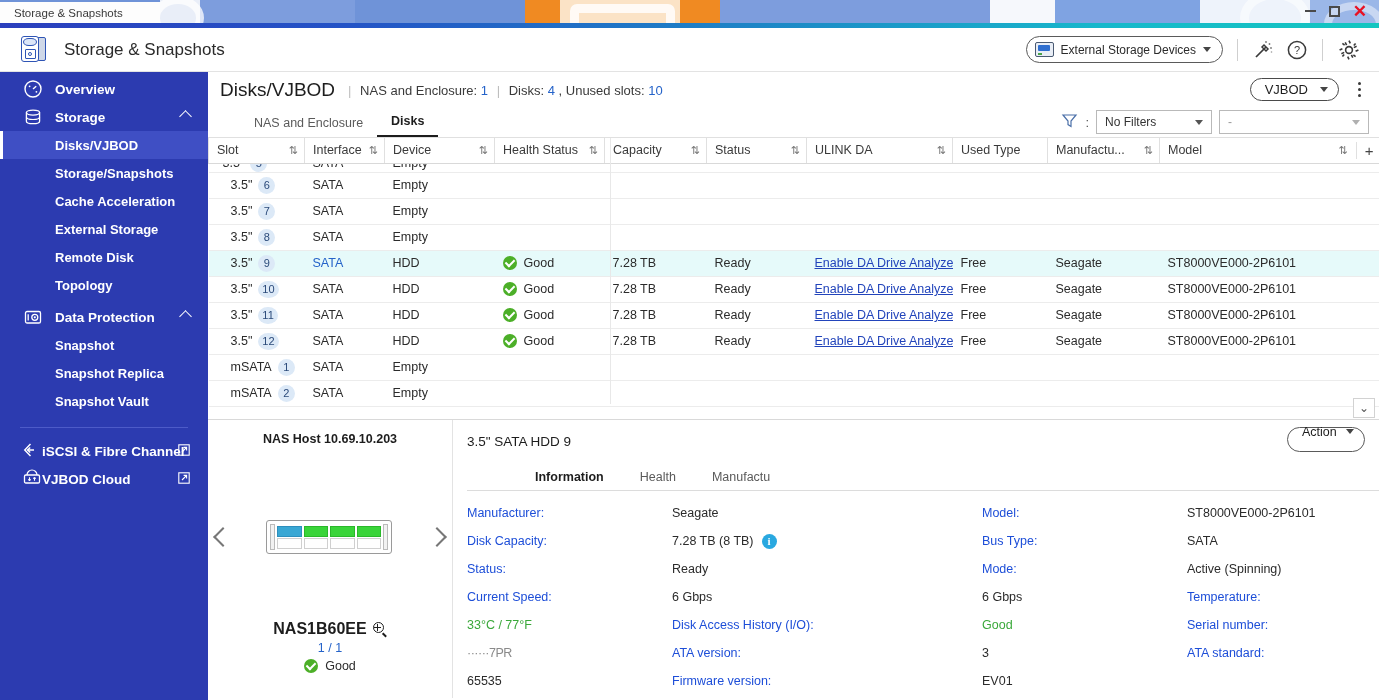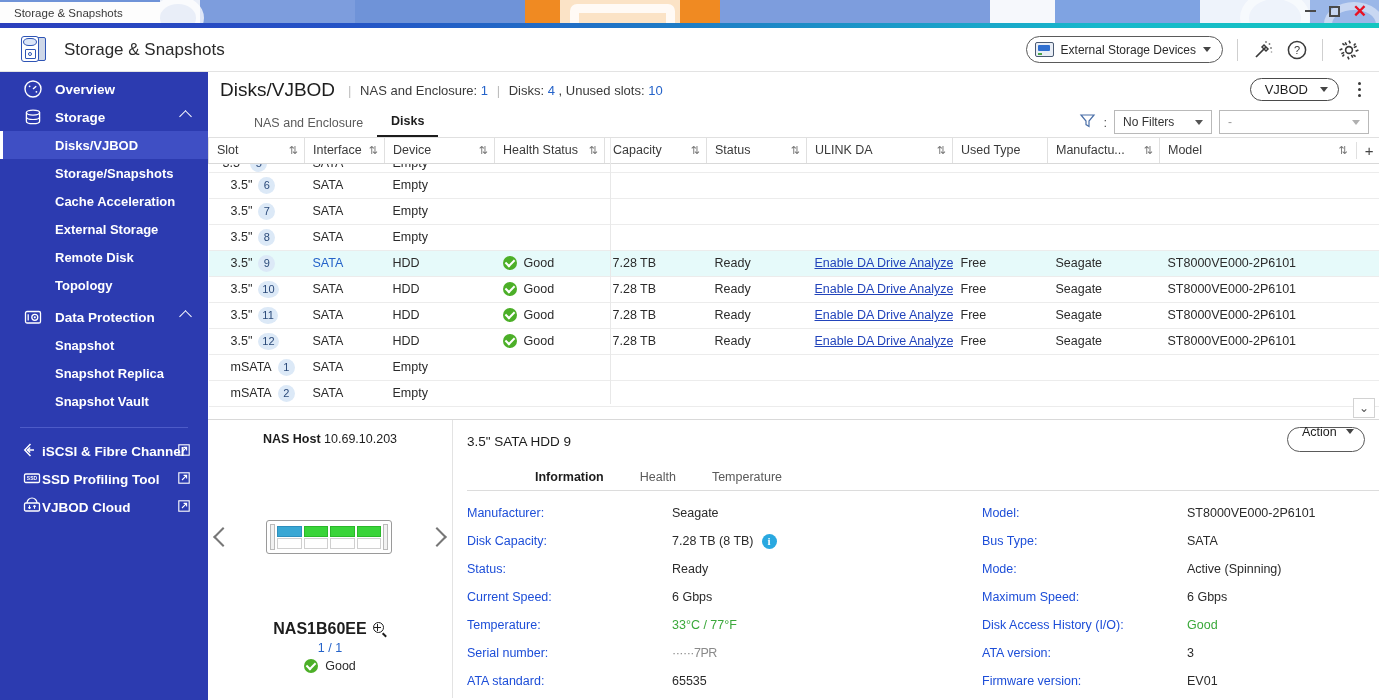--- a/index.html
+++ b/index.html
@@ -214,7 +214,7 @@
     display: flex; align-items: center; justify-content: space-between;
     padding: 0 8px; font-size: 12px; color: #333; cursor: pointer;
   }
-  .sel-box.w1 { width: 98px; text-align: center; }
+  .sel-box.w1 { width: 116px; text-align: center; }
   .sel-box.w2 { width: 150px; color: #9b9b9b; }
   .tri-dn {
     width: 0; height: 0; border-left: 4.5px solid transparent;

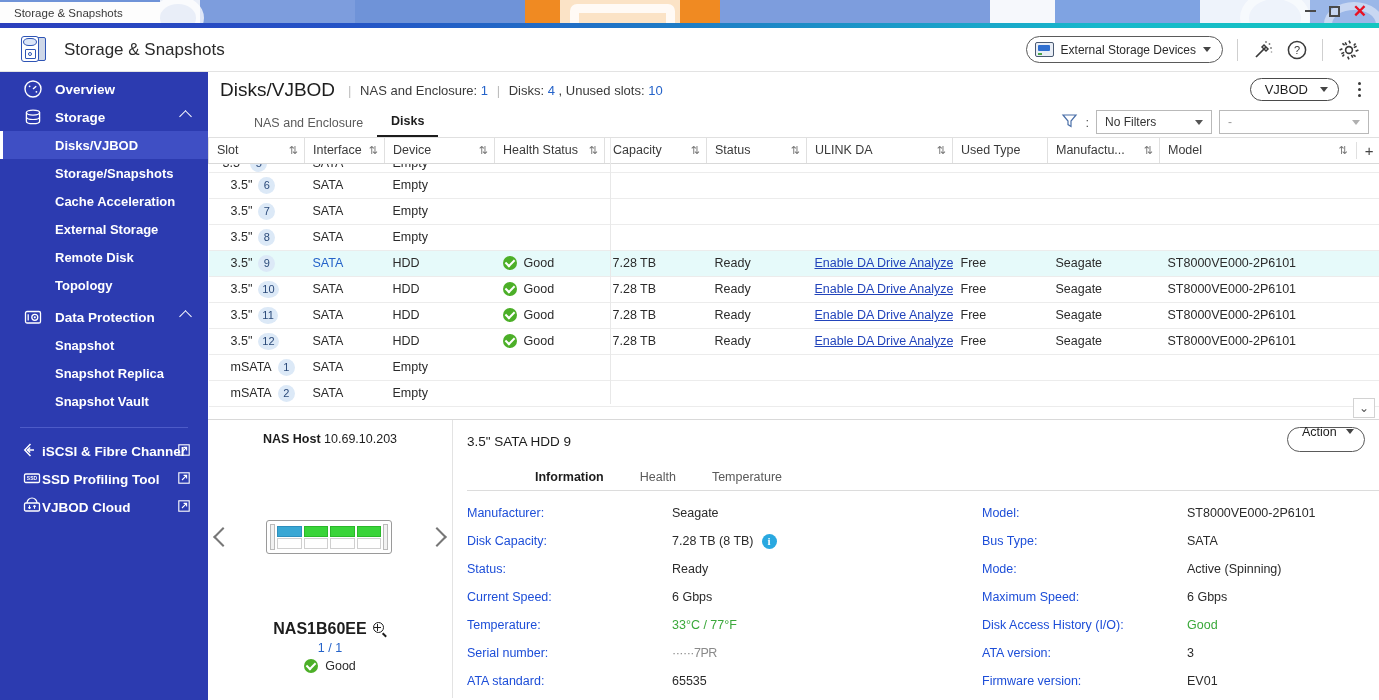--- a/index.html
+++ b/index.html
@@ -897,7 +897,7 @@
     <div class="nashost">
       <div class="nashost-title">
         <span>NAS Host</span>
-        <span style="font-weight:normal">10.69.10.203</span>
+        <span style="font-weight:bold">10.69.10.203</span>
       </div>
 
       <div class="arrow-l"></div>

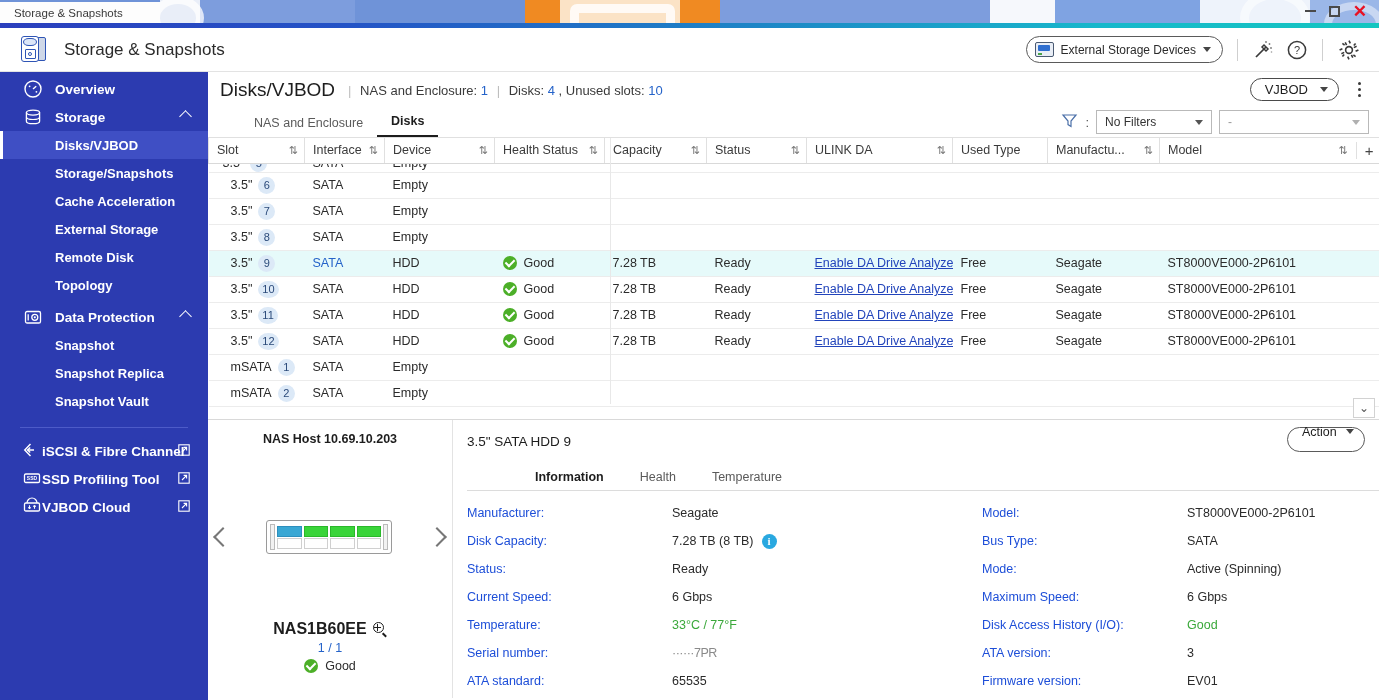--- a/index.html
+++ b/index.html
@@ -516,21 +516,6 @@
   </div>
 
 
-  <div class="nav-ext">
-    <span class="nav-ic">
-      <svg width="20" height="20" viewBox="0 0 20 20">
-        <rect x="2.5" y="6" width="15" height="8.5" rx="1.3" fill="none" stroke="#fff" stroke-width="1.3"></rect>
-        <text x="10" y="12" font-size="5" text-anchor="middle" fill="#fff" font-family="Liberation Sans, sans-serif">SSD</text>
-      </svg>
-    </span>
-    <span>SSD Profiling Tool</span>
-    <span class="ext-link-ic">
-      <svg width="12" height="12" viewBox="0 0 12 12">
-        <rect x="0.8" y="0.8" width="10.4" height="10.4" fill="none" stroke="#fff" stroke-width="1.1"></rect>
-        <path d="M4 8 L8.4 3.6 M5.6 3.4 H8.6 V6.4" fill="none" stroke="#fff" stroke-width="1.1"></path>
-      </svg>
-    </span>
-  </div>
 
   <div class="nav-ext">
     <span class="nav-ic">

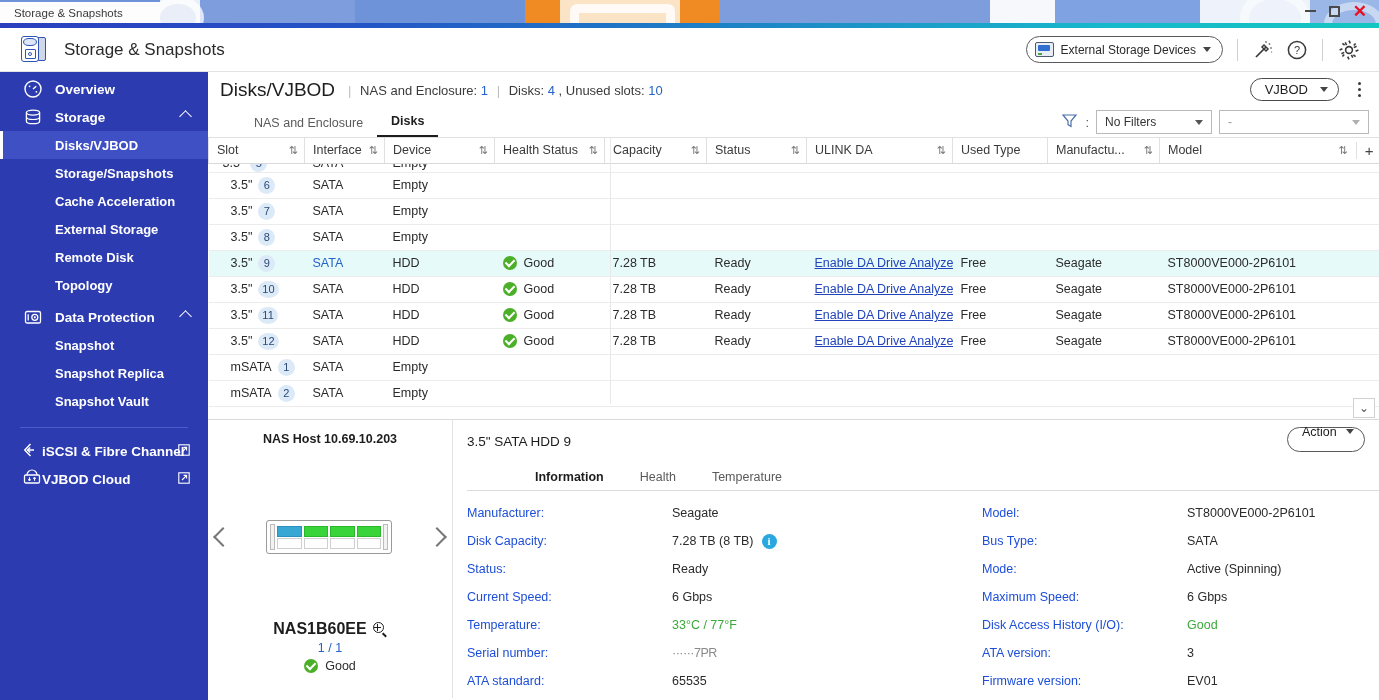--- a/index.html
+++ b/index.html
@@ -941,7 +941,7 @@
           <span>Health</span>
         </div>
         <div class="dtab">
-          <span>Temperature</span>
+          <span>Manufactu</span>
         </div>
       </div>
 

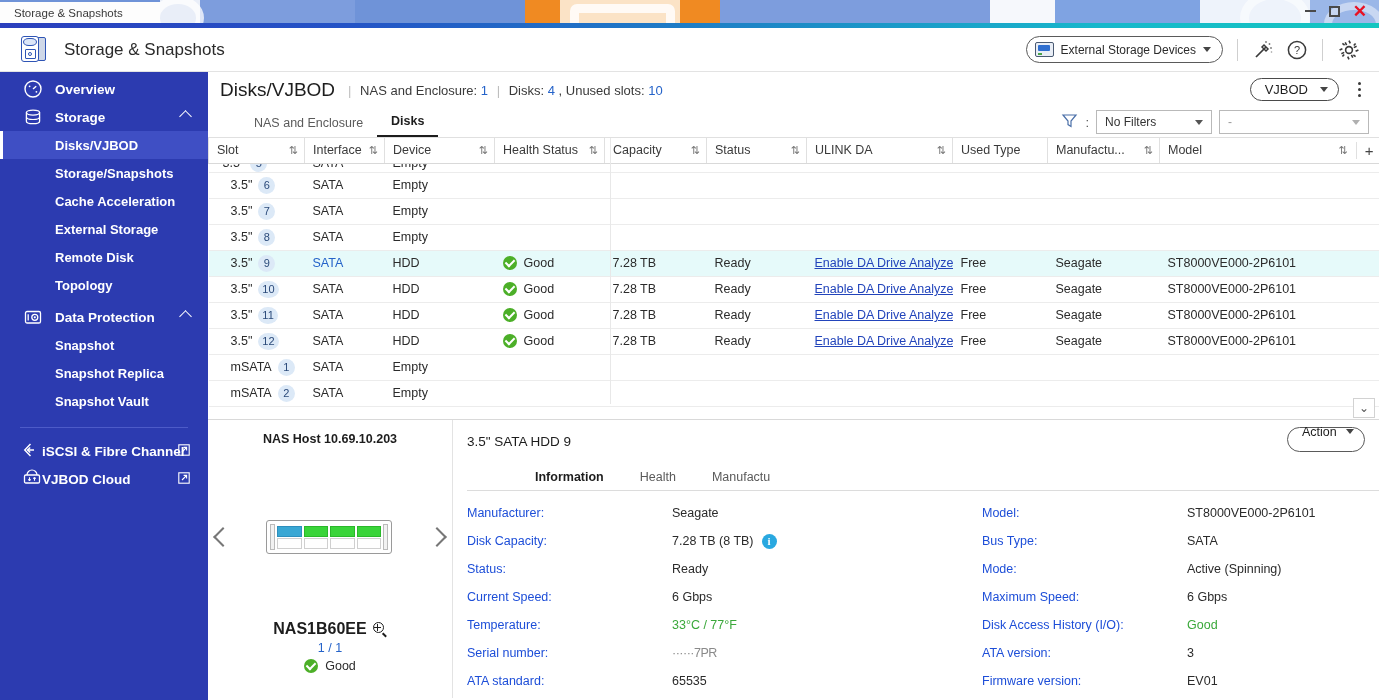--- a/index.html
+++ b/index.html
@@ -966,7 +966,6 @@
 
         <div class="ig-label">Current Speed:</div>
         <div class="ig-val">6 Gbps</div>
-        <div class="ig-label">Maximum Speed:</div>
         <div class="ig-val">6 Gbps</div>
 
         <div class="ig-label">Temperature:</div>

